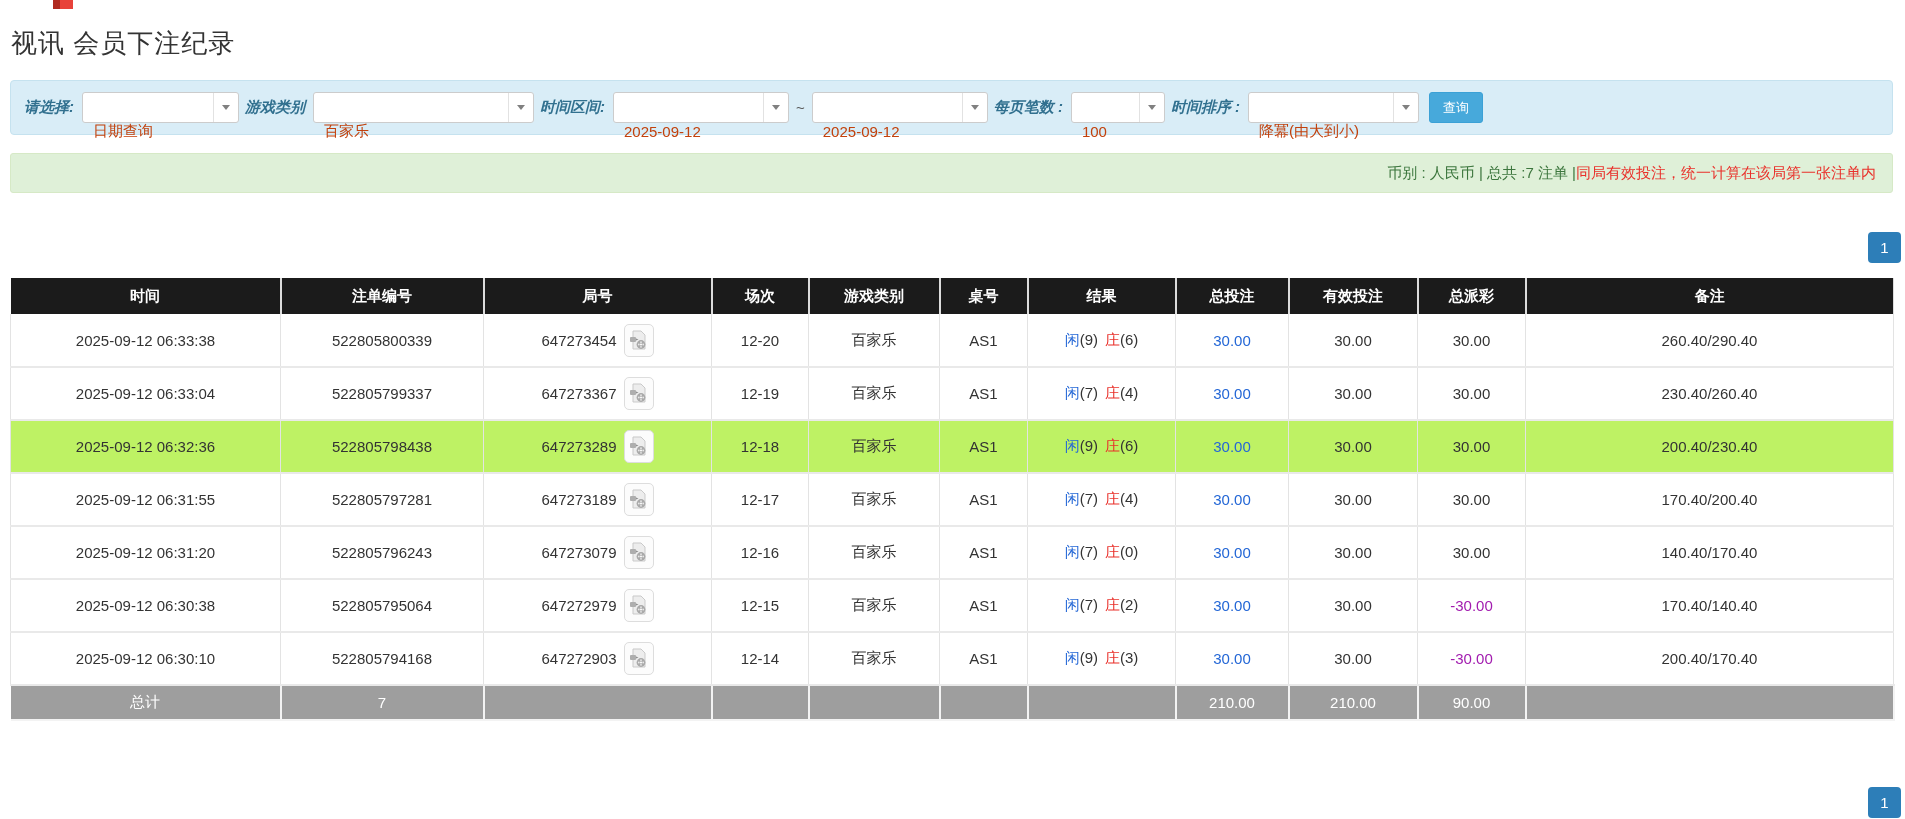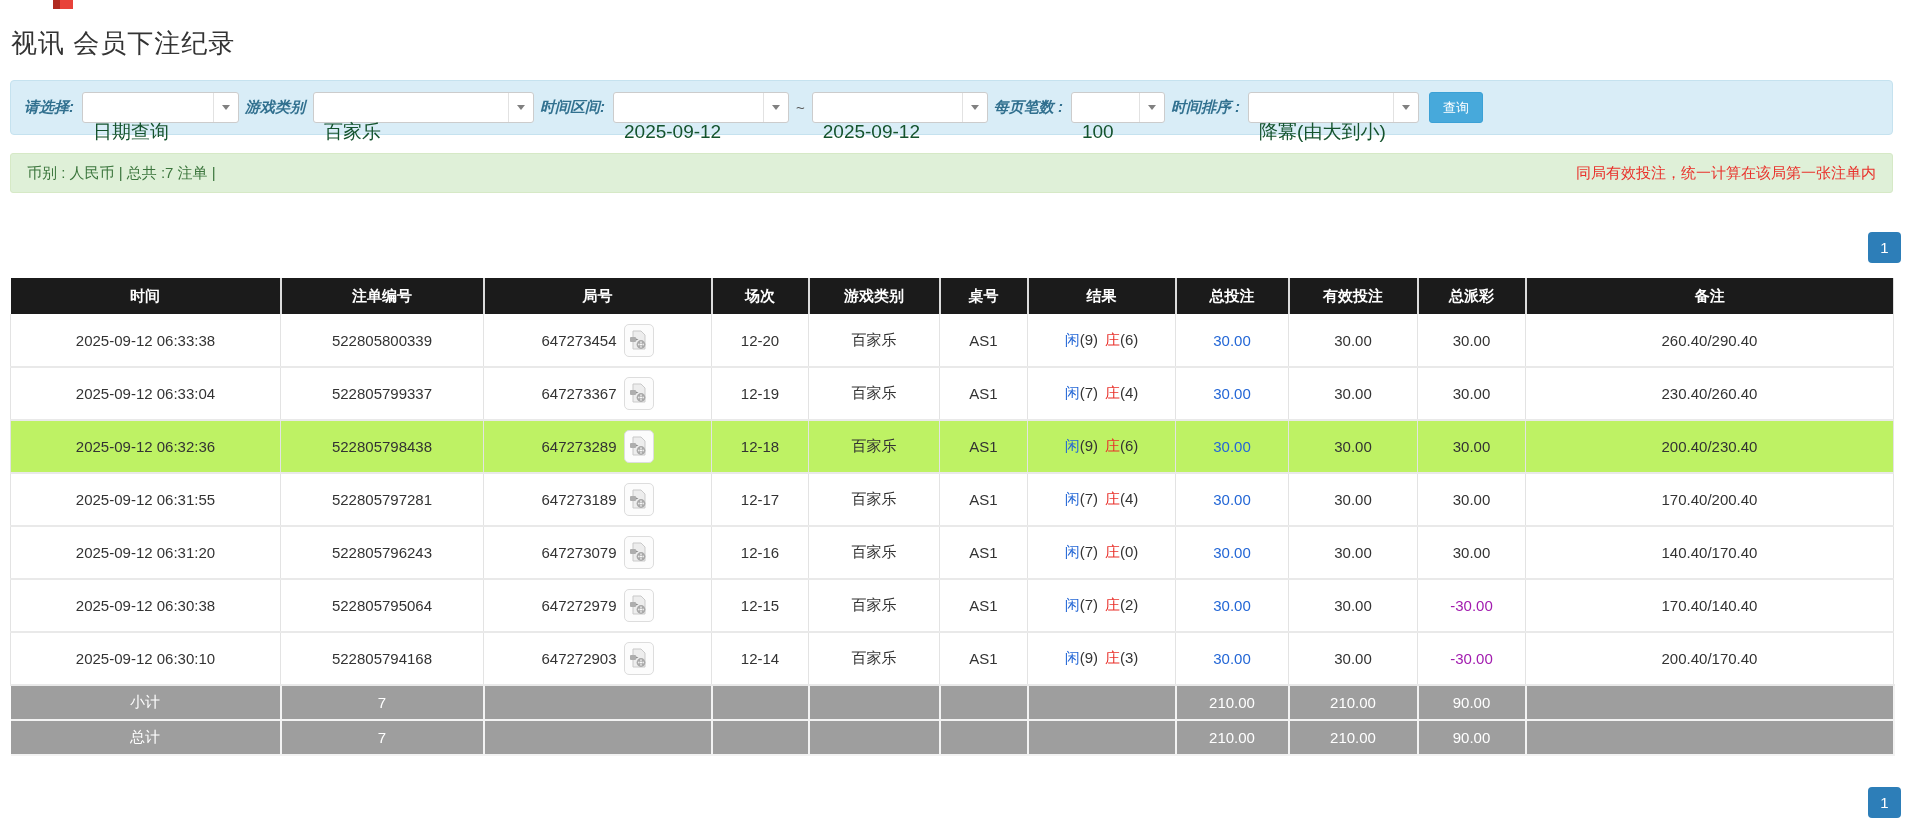--- a/index.html
+++ b/index.html
@@ -36,7 +36,7 @@
     height: 31px; display: flex; align-items: center; justify-content: space-between;
     cursor: pointer;
   }
-  .sel-text { padding: 0 10px; font-size: 19px; color: #14532d; overflow: hidden; margin-top: 48px; }
+  .sel-text { padding: 0 10px; font-size: 15px; color: #c2410c; overflow: hidden; margin-top: 48px; }
   .sel-arrow {
     width: 25px; height: 100%; flex: 0 0 25px;
     display: flex; align-items: center; justify-content: center;

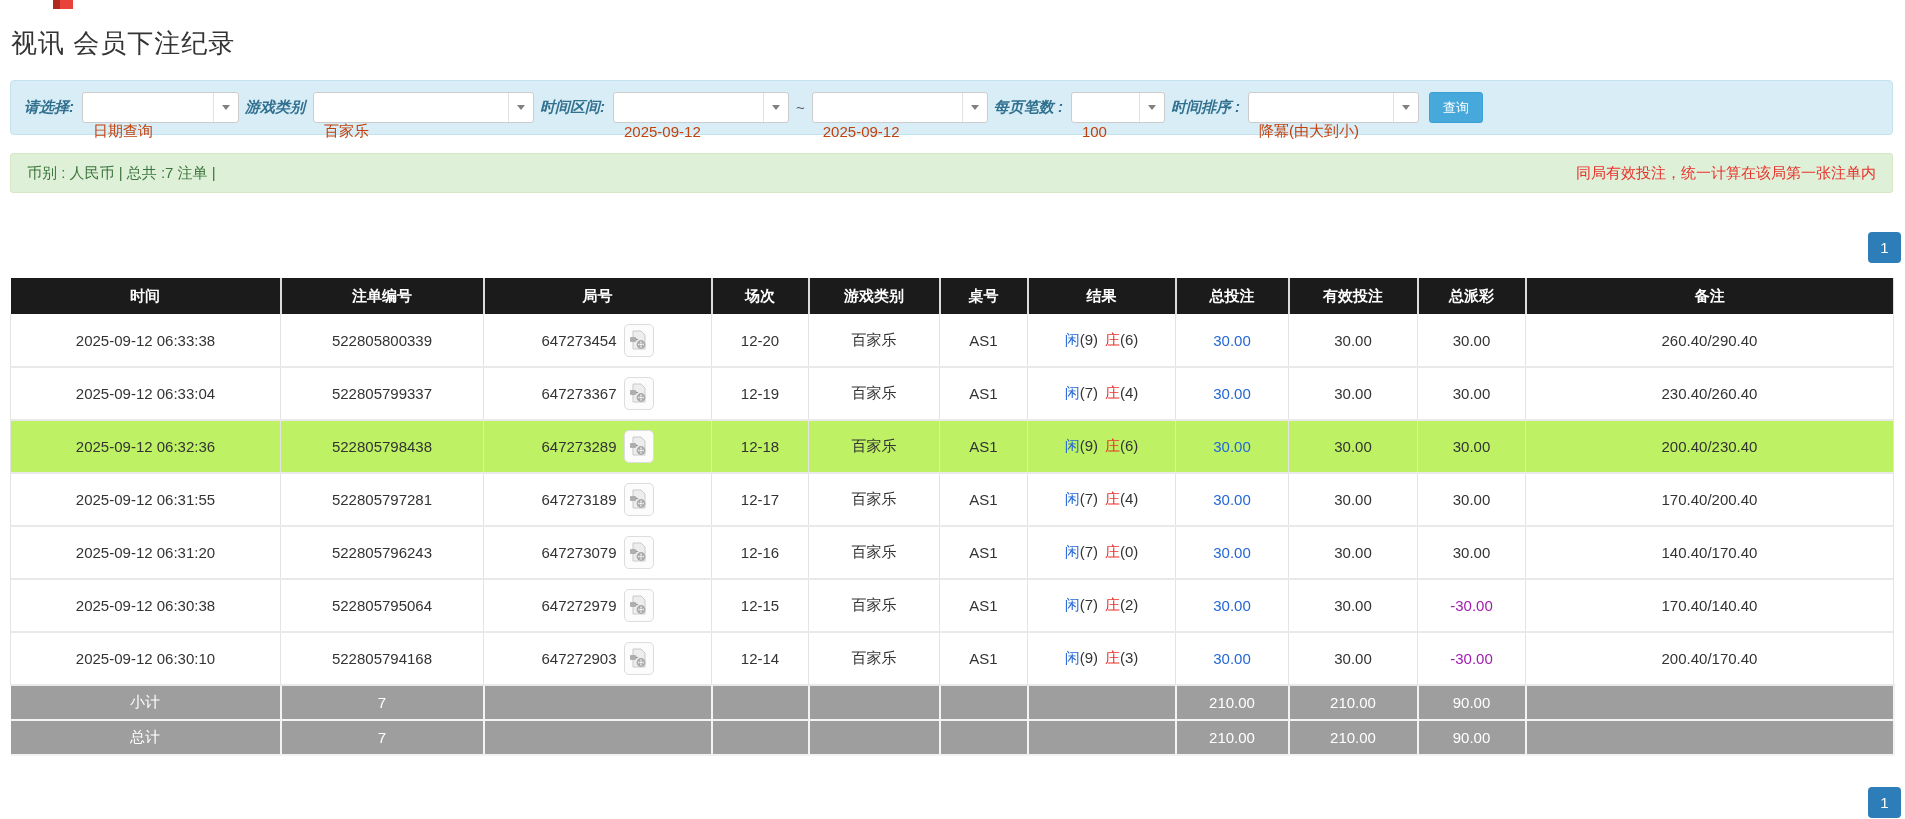--- a/index.html
+++ b/index.html
@@ -64,7 +64,7 @@
     position: absolute; left: 10px; top: 153px;
     width: 1883px; height: 40px;
     background: #dff0d8; border: 1px solid #d6e9c6; border-radius: 3px;
-    display: flex; align-items: center; justify-content: space-between;
+    display: flex; align-items: center; justify-content: flex-end;
     padding: 0 16px; font-size: 15px;
   }
   .info-left  { color: #3c763d; }

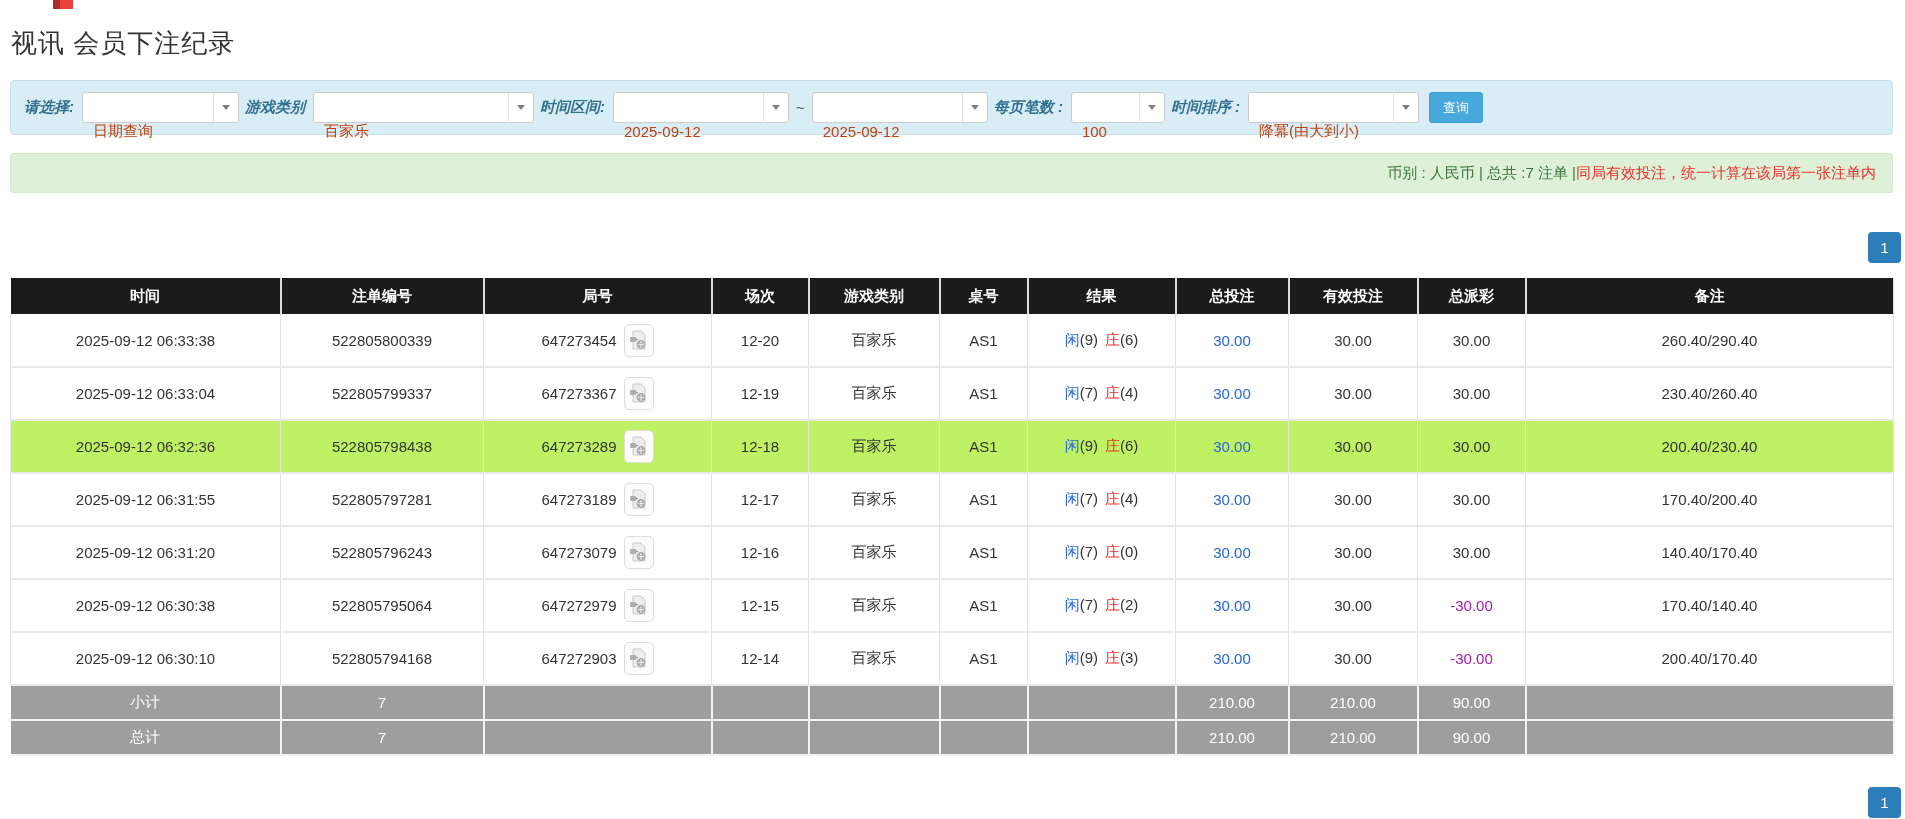--- a/index.html
+++ b/index.html
@@ -458,19 +458,6 @@
     </tbody>
   <tbody>
     <tr class="summary">
-      <td>小计</td>
-      <td>7</td>
-      <td></td>
-        <td></td>
-      <td></td>
-        <td></td>
-      <td></td>
-      <td>210.00</td>
-      <td>210.00</td>
-      <td>90.00</td>
-      <td></td>
-    </tr>
-    <tr class="summary">
       <td>总计</td>
       <td>7</td>
       <td></td>

